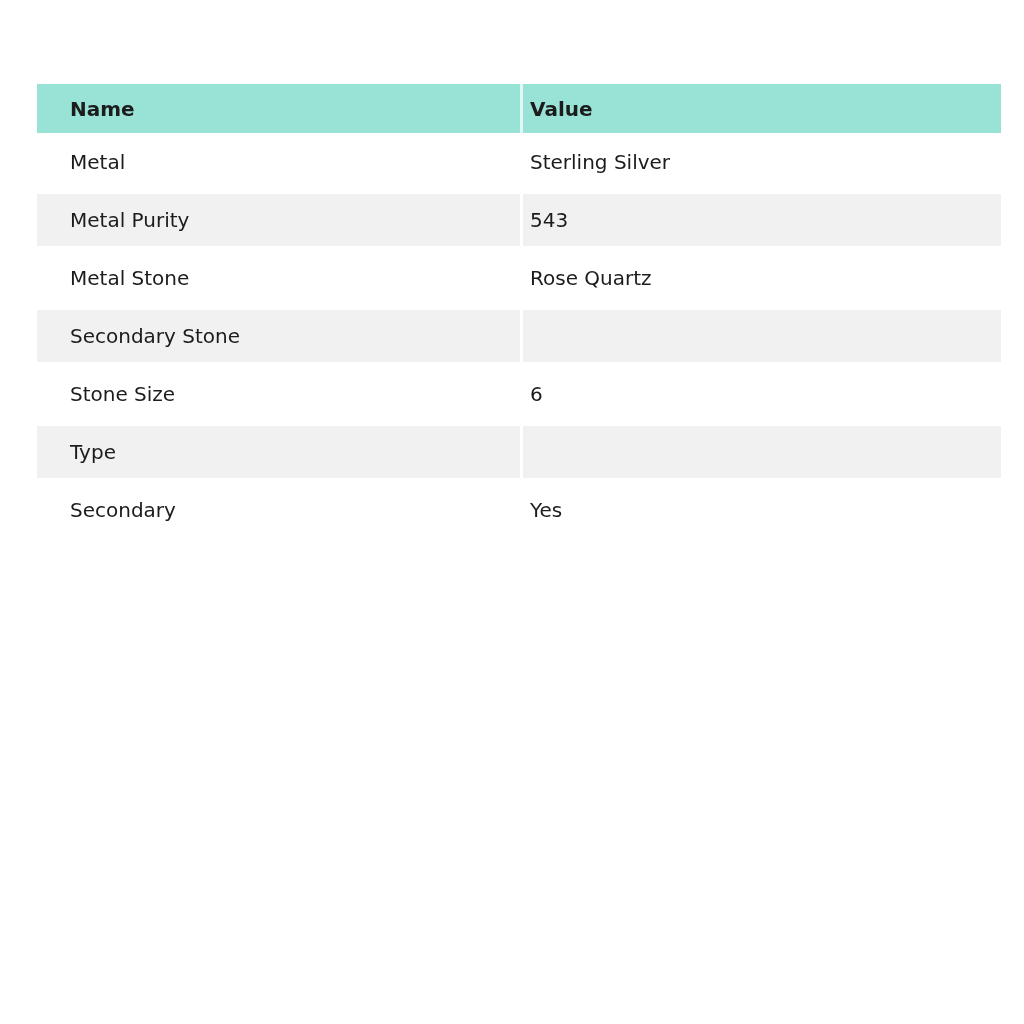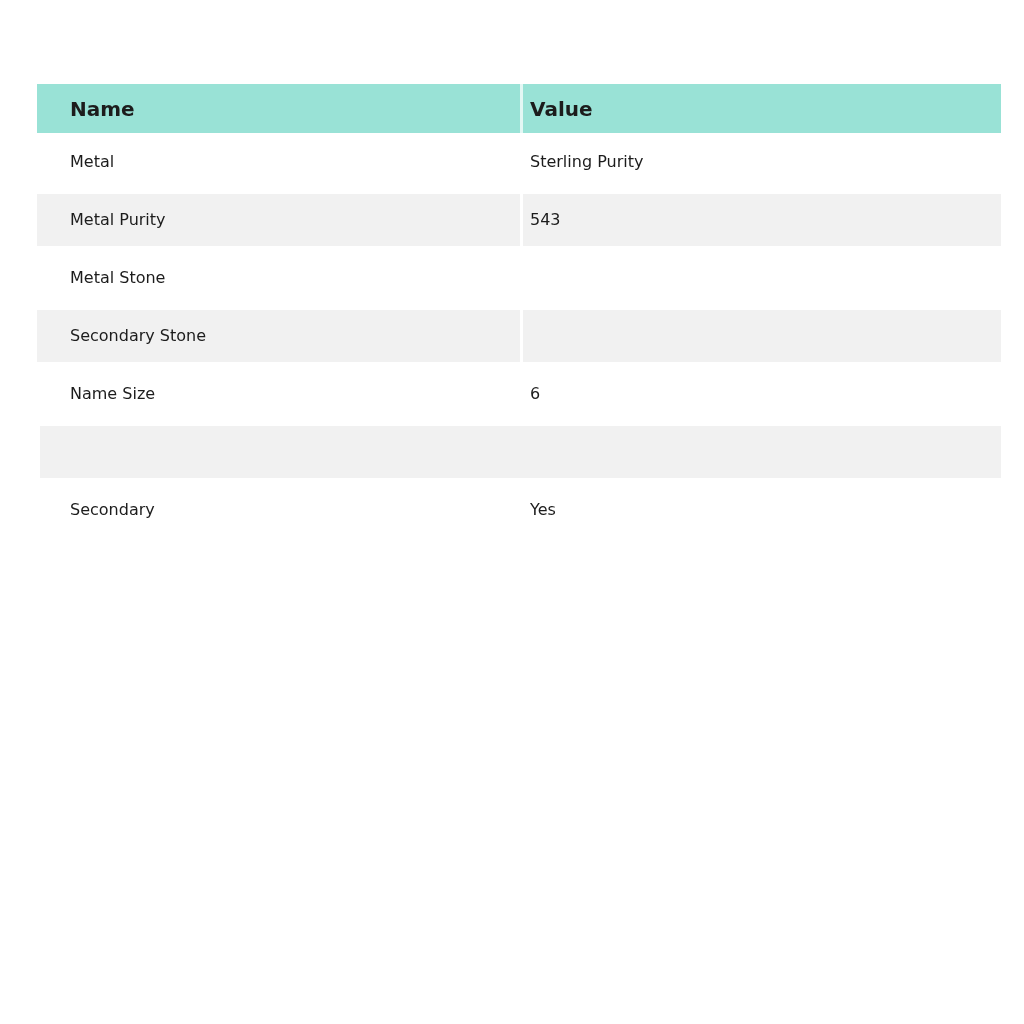--- a/index.html
+++ b/index.html
@@ -44,7 +44,7 @@
   .cell {
     display: flex;
     align-items: center;
-    font-size: 16px;
+    font-size: 20px;
     line-height: 1;
     white-space: nowrap;
     overflow: hidden;

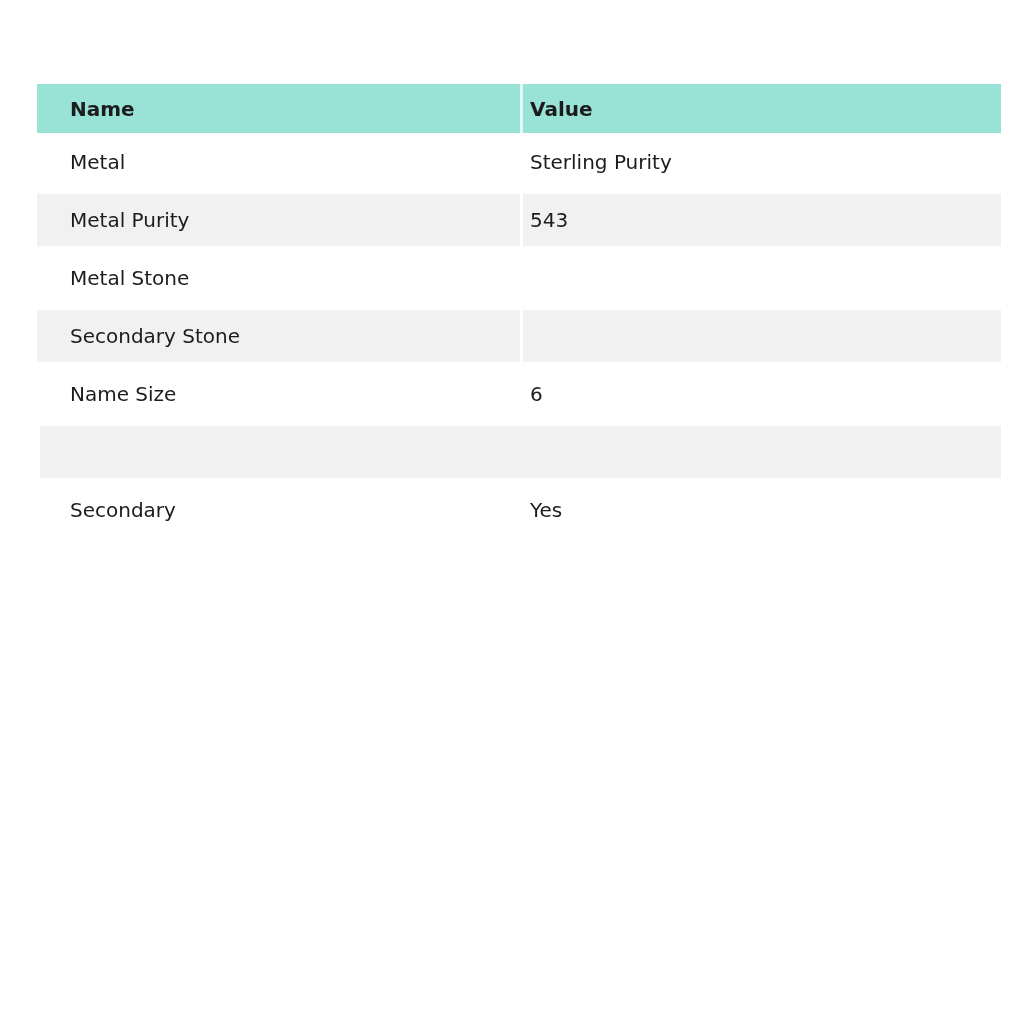--- a/index.html
+++ b/index.html
@@ -86,7 +86,7 @@
   <div class="row data-row">
     <div class="cell name-cell">Metal</div>
     <div class="col-divider"></div>
-    <div class="cell value-cell">Sterling Purity</div>
+    <div class="cell value-cell">Sterling Silver</div>
   </div>
 
   <div class="row data-row">

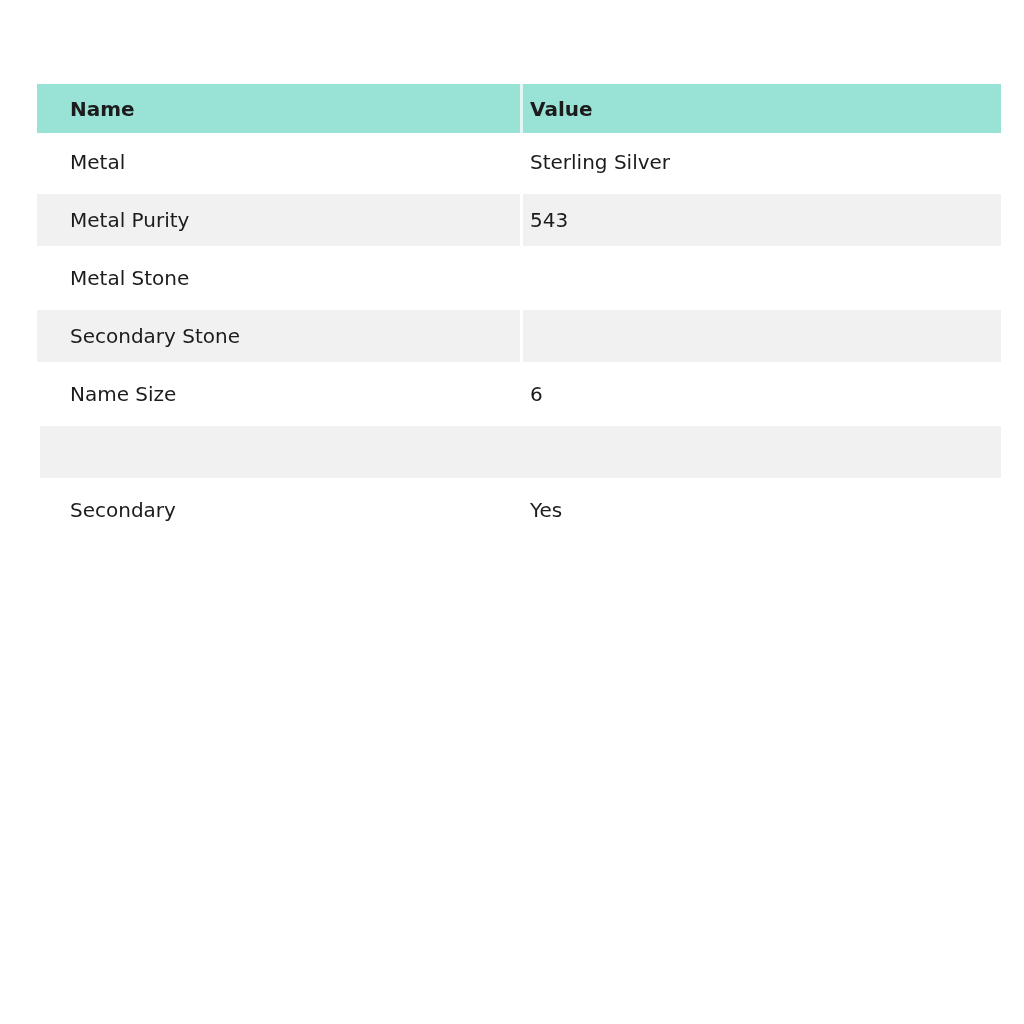--- a/index.html
+++ b/index.html
@@ -98,6 +98,7 @@
   <div class="row data-row">
     <div class="cell name-cell">Metal Stone</div>
     <div class="col-divider"></div>
+    <div class="cell value-cell">Rose Quartz</div>
   </div>
 
   <div class="row data-row">

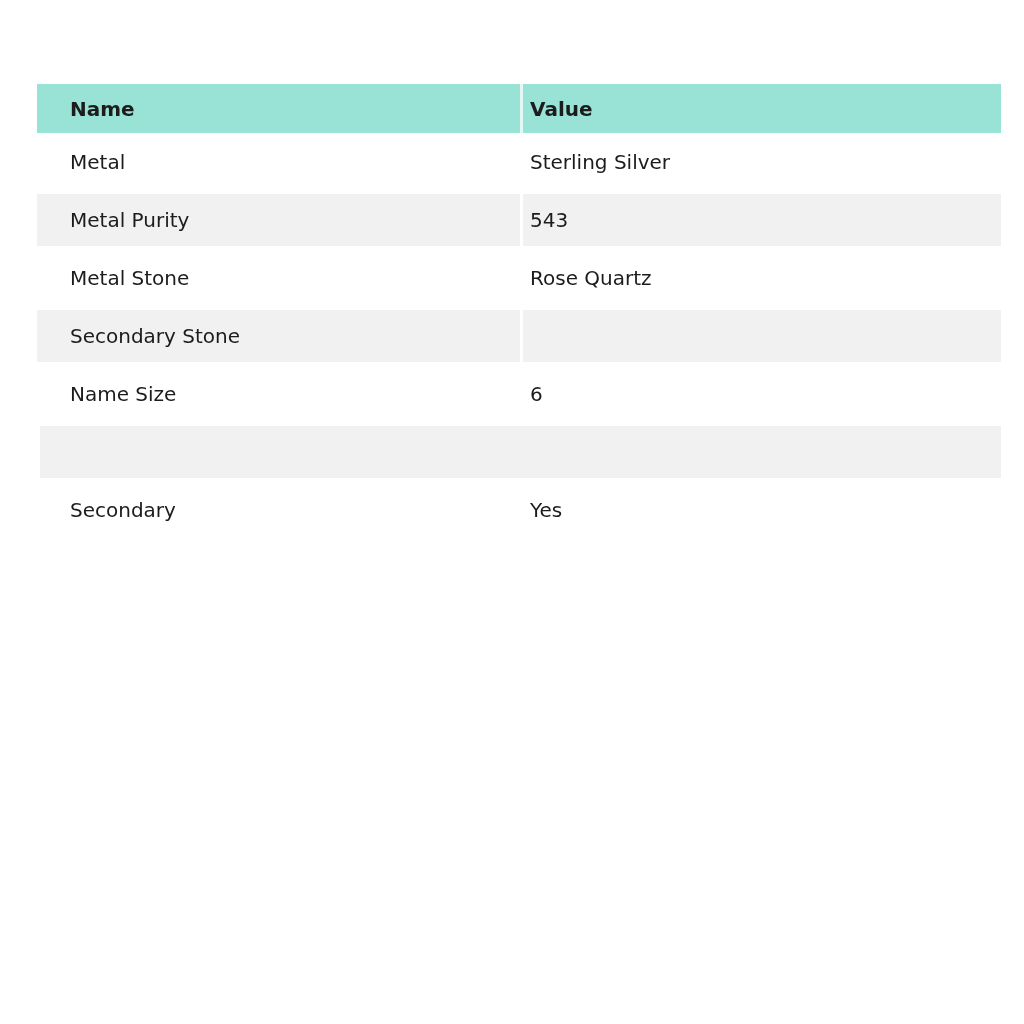--- a/index.html
+++ b/index.html
@@ -107,7 +107,7 @@
   </div>
 
   <div class="row data-row">
-    <div class="cell name-cell">Name Size</div>
+    <div class="cell name-cell">Stone Size</div>
     <div class="col-divider"></div>
     <div class="cell value-cell">6</div>
   </div>

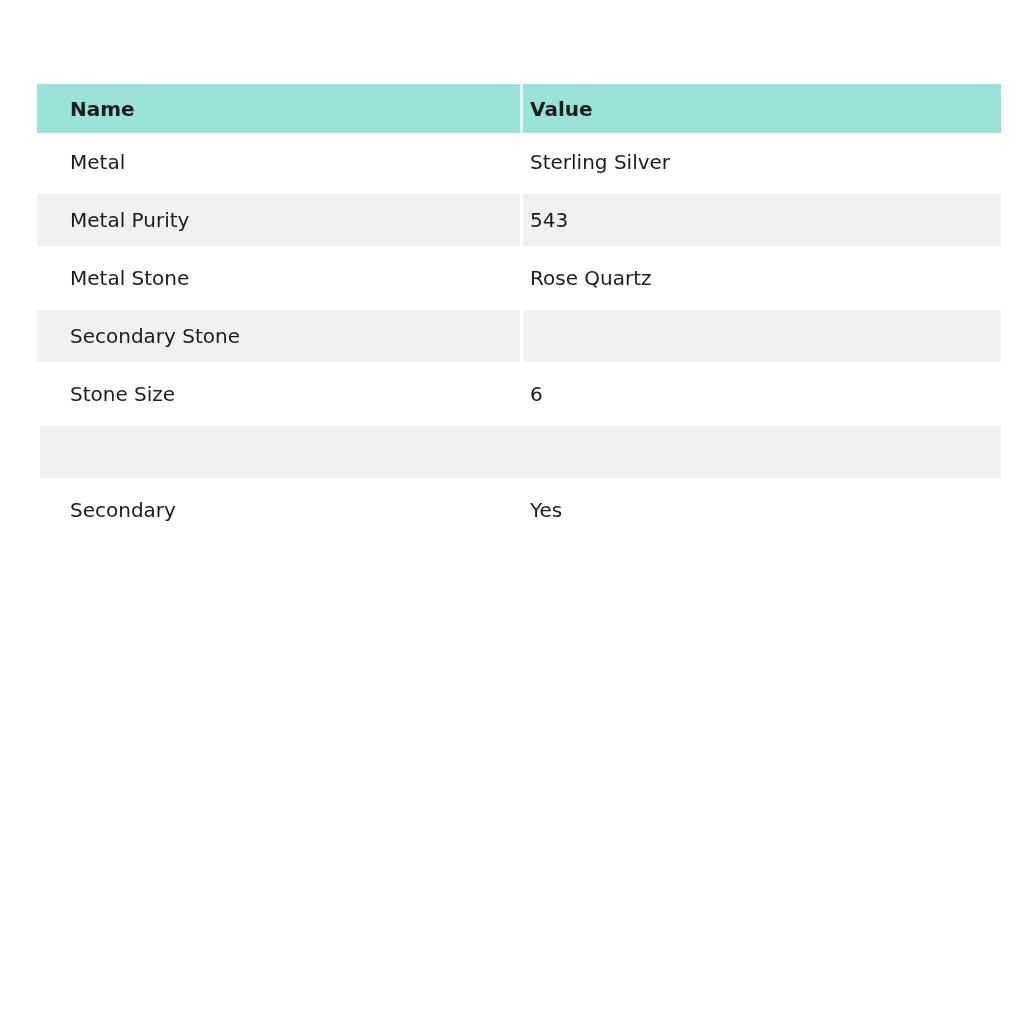--- a/index.html
+++ b/index.html
@@ -113,6 +113,7 @@
   </div>
 
   <div class="row data-row">
+    <div class="cell name-cell">Type</div>
     <div class="col-divider"></div>
   </div>
 

